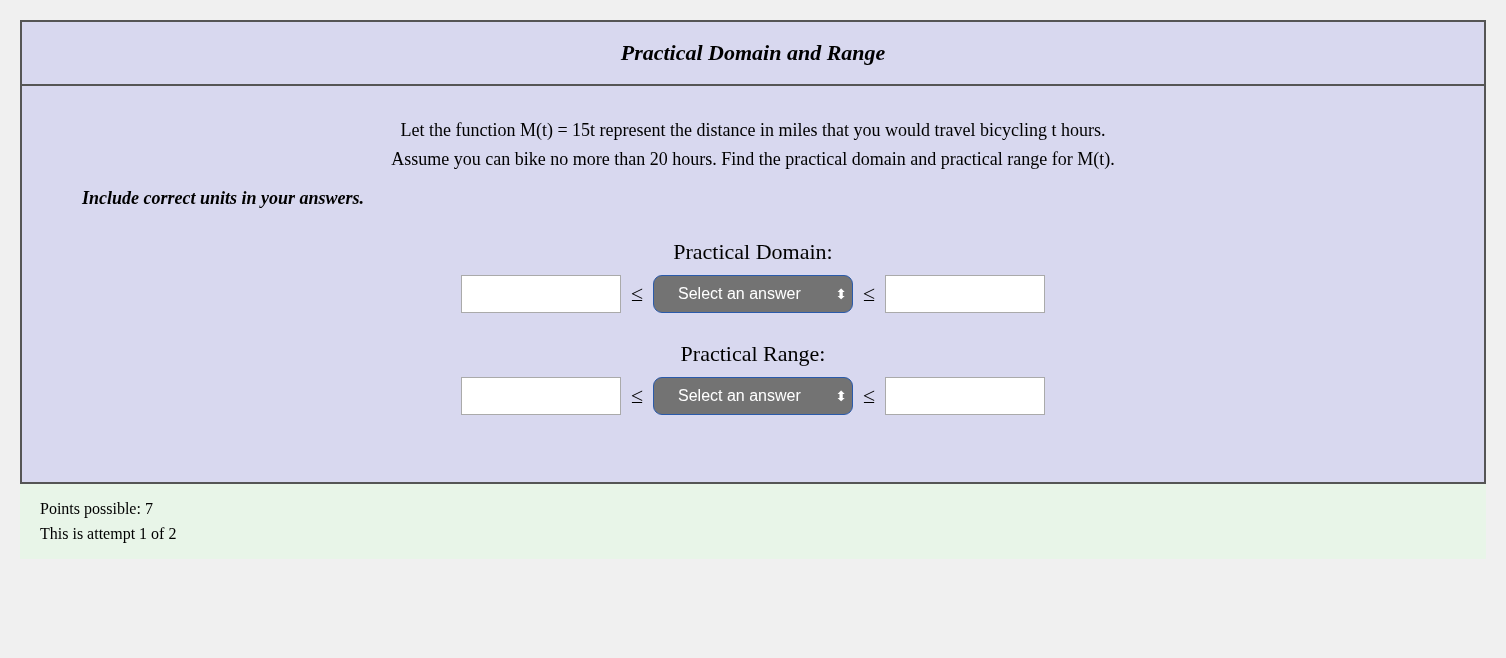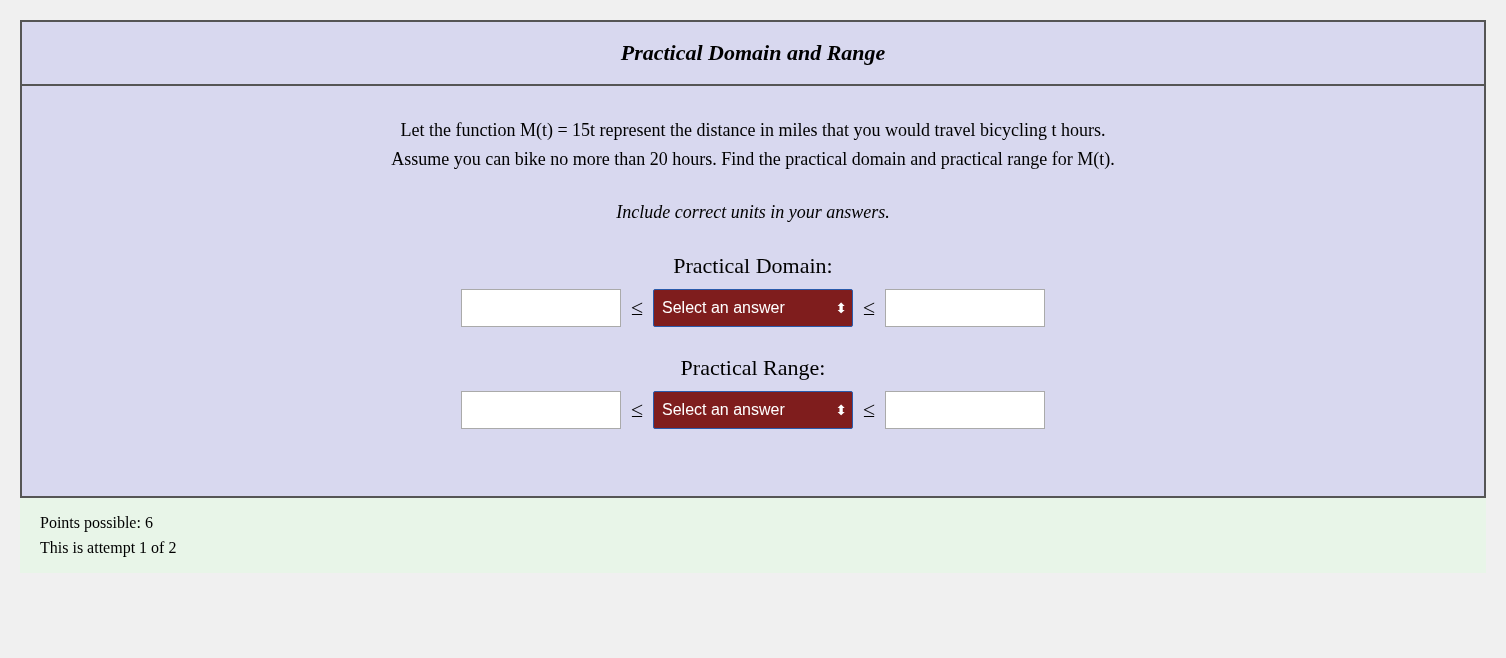--- a/index.html
+++ b/index.html
@@ -52,7 +52,7 @@
       color: #000;
       text-align: center;
       line-height: 1.6;
-      margin-bottom: 28px;
+      margin-bottom: 14px;
     }
 
     .emphasis-text {

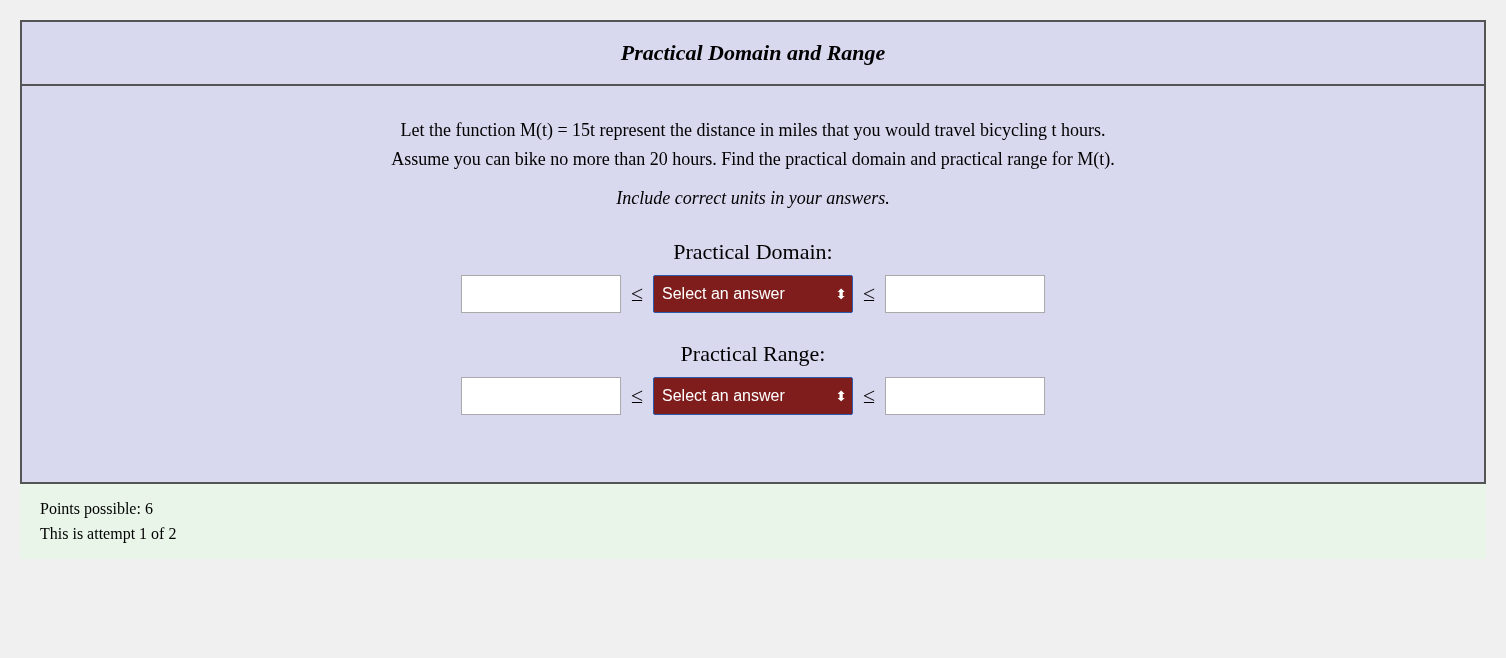--- a/index.html
+++ b/index.html
@@ -57,9 +57,9 @@
 
     .emphasis-text {
       font-size: 18px;
-      font-weight: normal;
+      font-weight: bold;
       font-style: italic;
-      text-align: center;
+      text-align: left;
       color: #000;
       margin-bottom: 30px;
     }

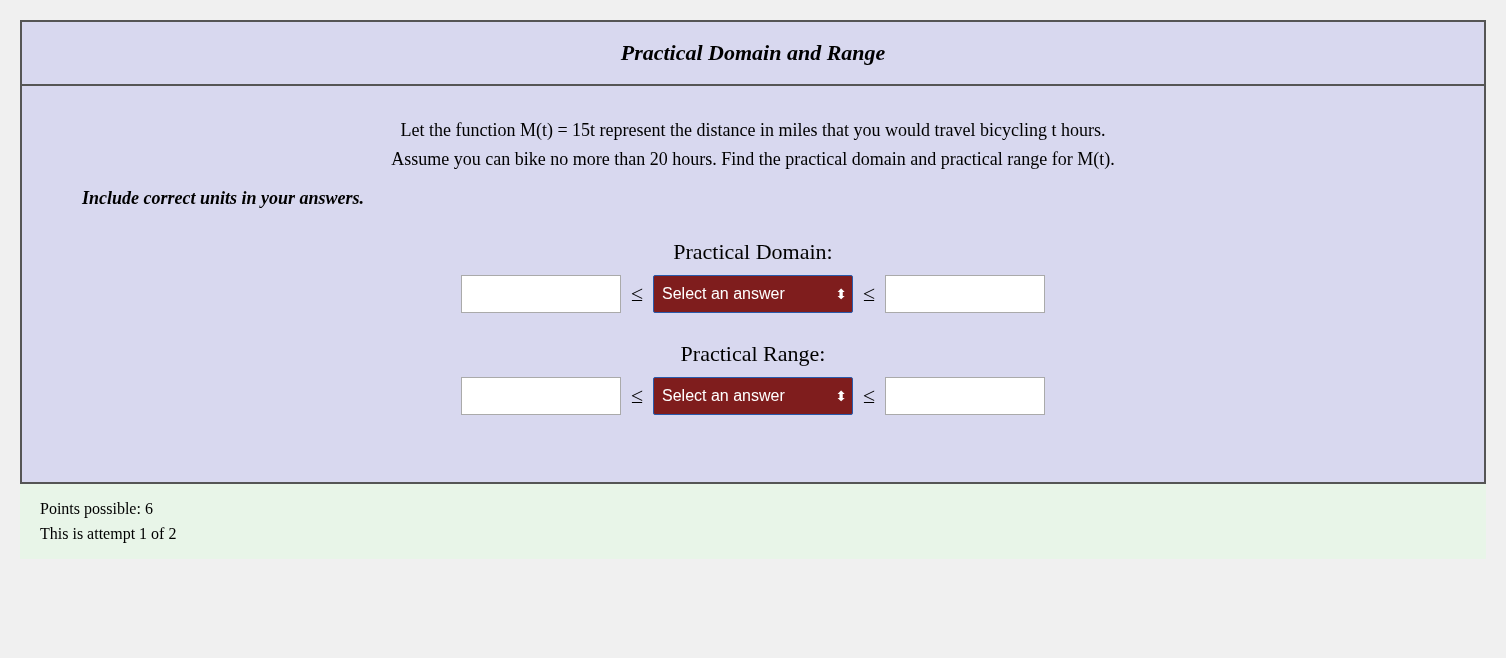--- a/index.html
+++ b/index.html
@@ -99,16 +99,16 @@
 
     .select-dropdown {
       height: 38px;
-      background: #7f1d1d;
+      background: #737373;
       color: #fff;
       border: 1px solid #2a5aaa;
       font-size: 16px;
-      padding: 4px 8px;
+      padding: 4px 24px;
       cursor: pointer;
       appearance: none;
       -webkit-appearance: none;
       min-width: 200px;
-      border-radius: 2px;
+      border-radius: 9px;
     }
 
     .select-wrapper {

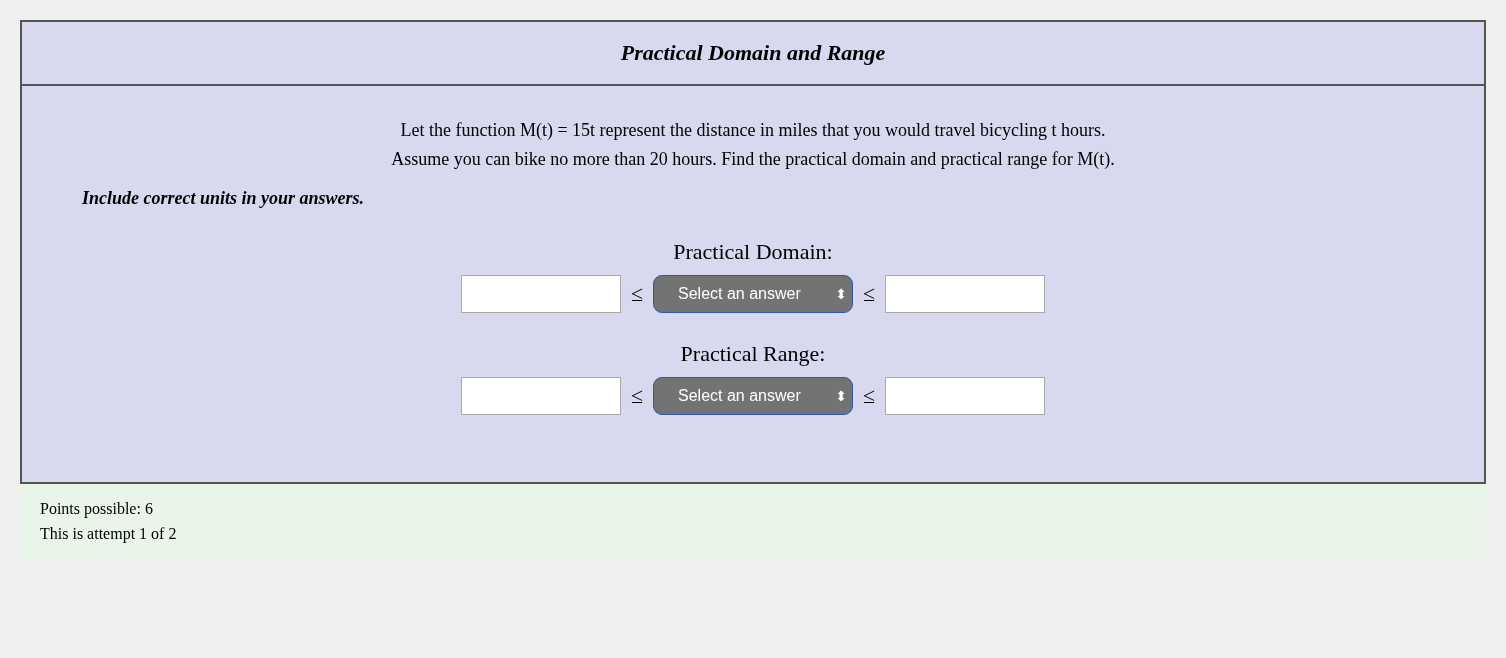--- a/index.html
+++ b/index.html
@@ -202,7 +202,7 @@
   </div>
 
   <div class="points-bar">
-    <div>Points possible: 6</div>
+    <div>Points possible: 7</div>
     <div>This is attempt 1 of 2</div>
   </div>
 </div>

